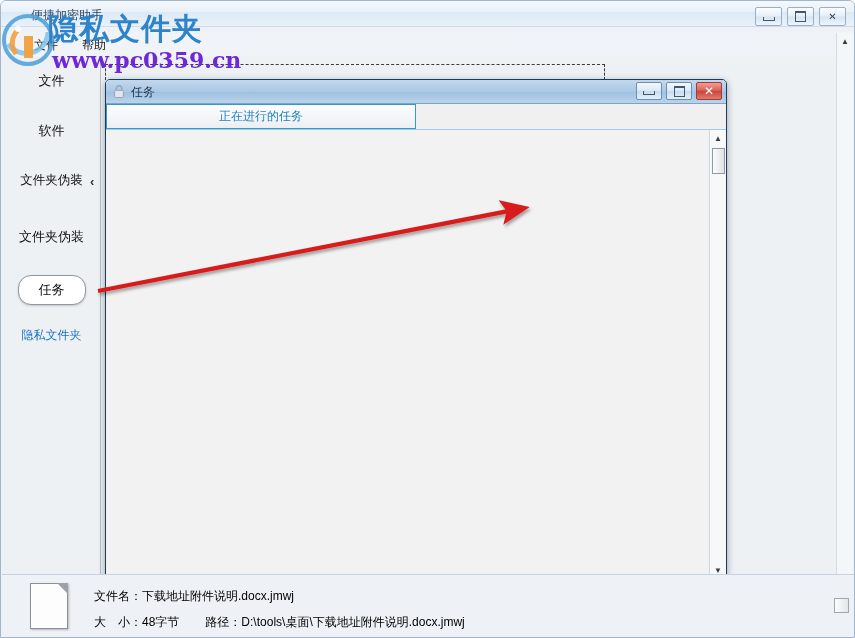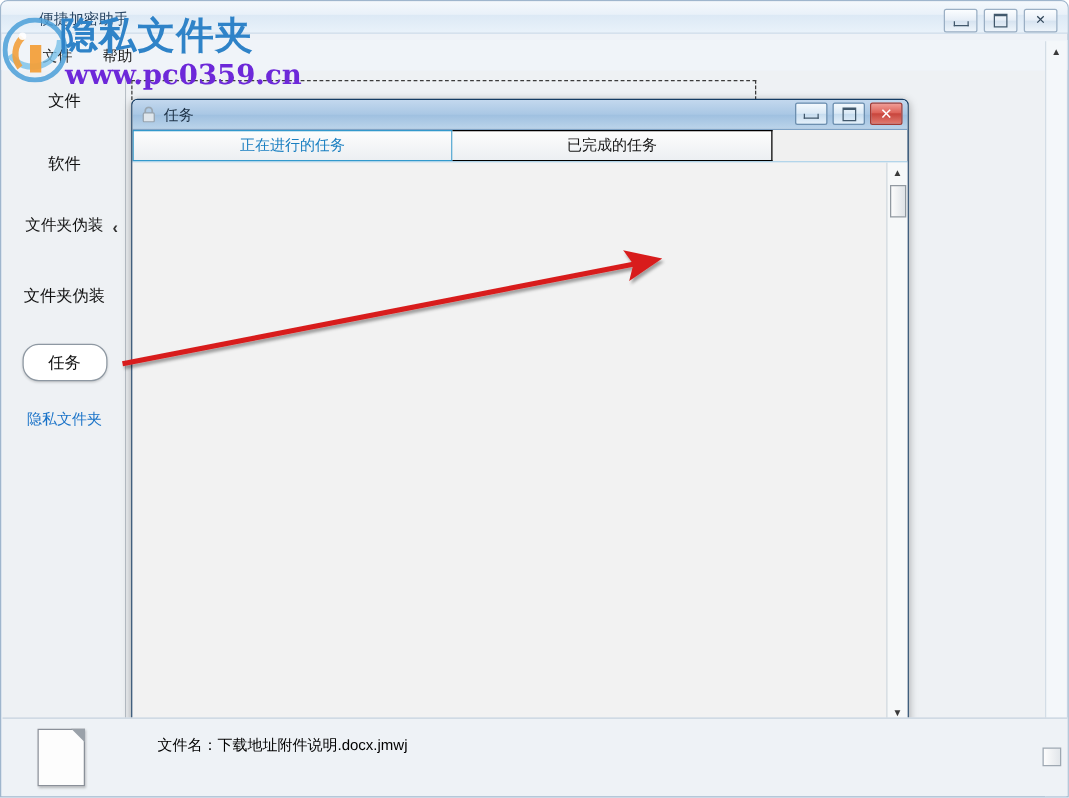--- a/index.html
+++ b/index.html
@@ -470,9 +470,6 @@
       <div class="tab" id="tab-active">
         <span>正在进行的任务</span>
       </div>
-      <div class="tab" id="tab-inactive">
-        <span>已完成的任务</span>
-      </div>
     </div>
 
     <div id="dlg-body">

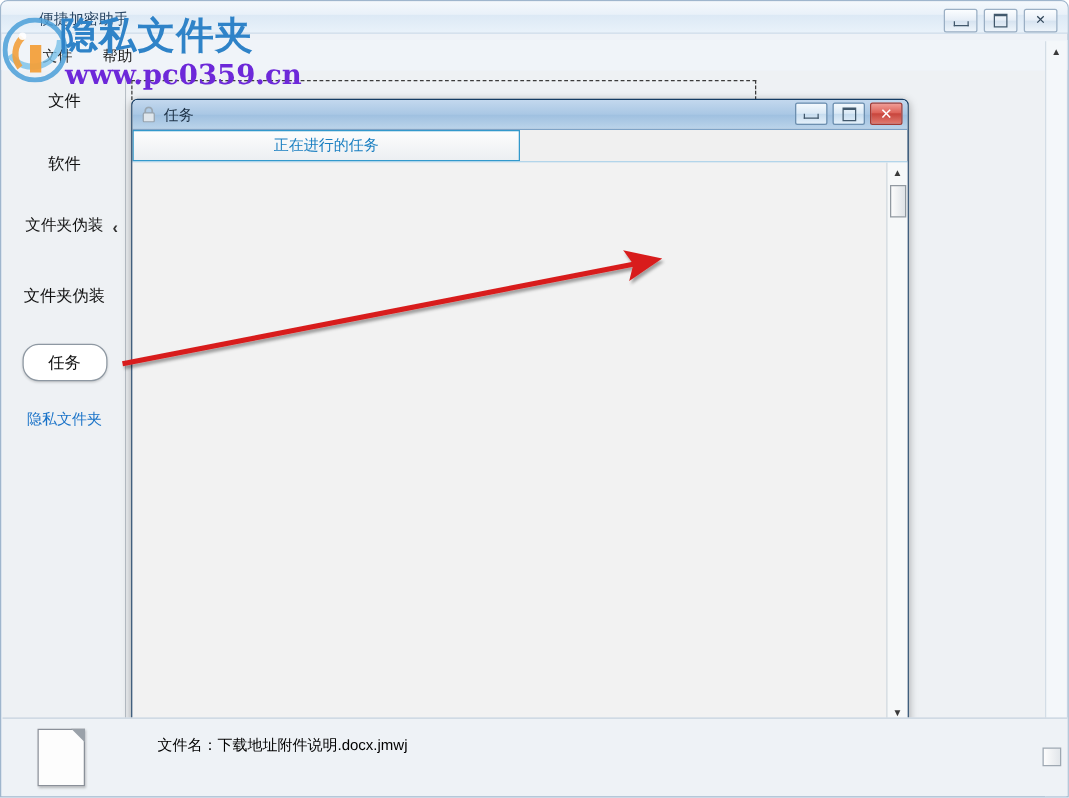--- a/index.html
+++ b/index.html
@@ -206,7 +206,6 @@
     left: 92px; top: 13px;
     font-size: 12px;
     white-space: nowrap;
-    margin-left: 32px;
   }
   #status-line-2 {
     position: absolute;

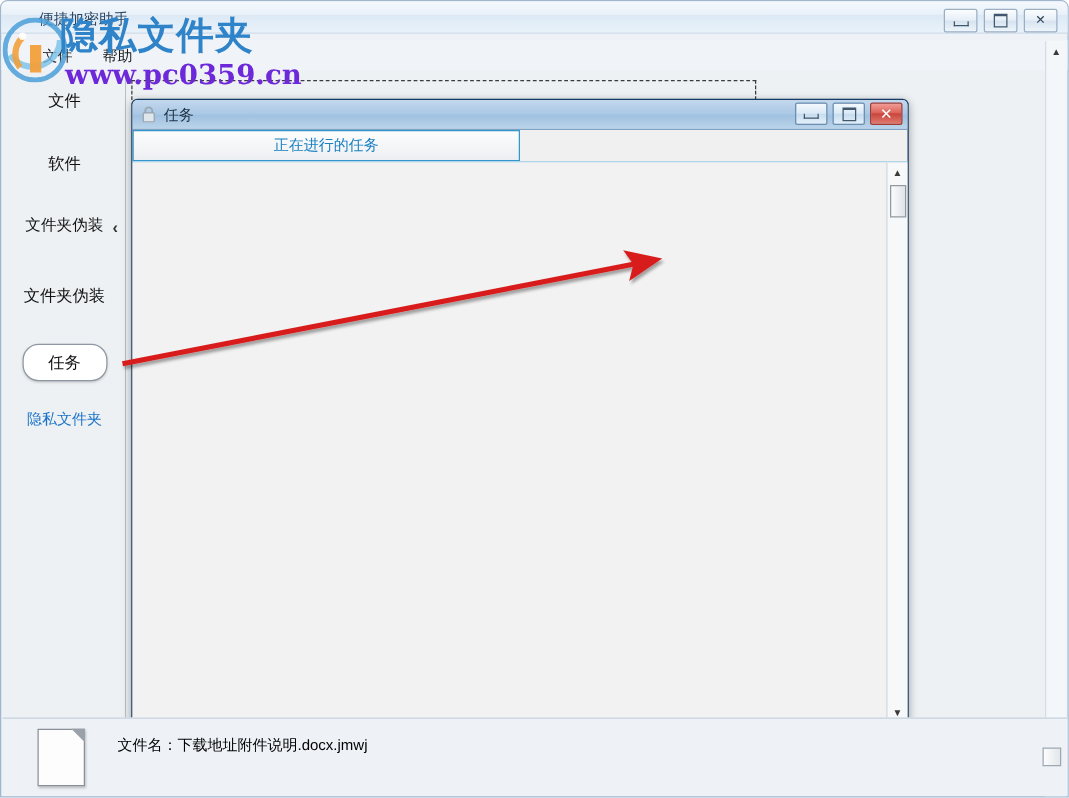--- a/index.html
+++ b/index.html
@@ -487,6 +487,9 @@
     <div id="status-line-1">
       <span>文件名：</span><span>下载地址附件说明.docx.jmwj</span>
     </div>
+    <div id="status-line-2">
+      <span id="status-size"><span>大　小：</span><span>48字节</span></span><span>路径：</span><span>D:\tools\桌面\下载地址附件说明.docx.jmwj</span>
+    </div>
     <div id="status-sb"></div>
   </div>
 

